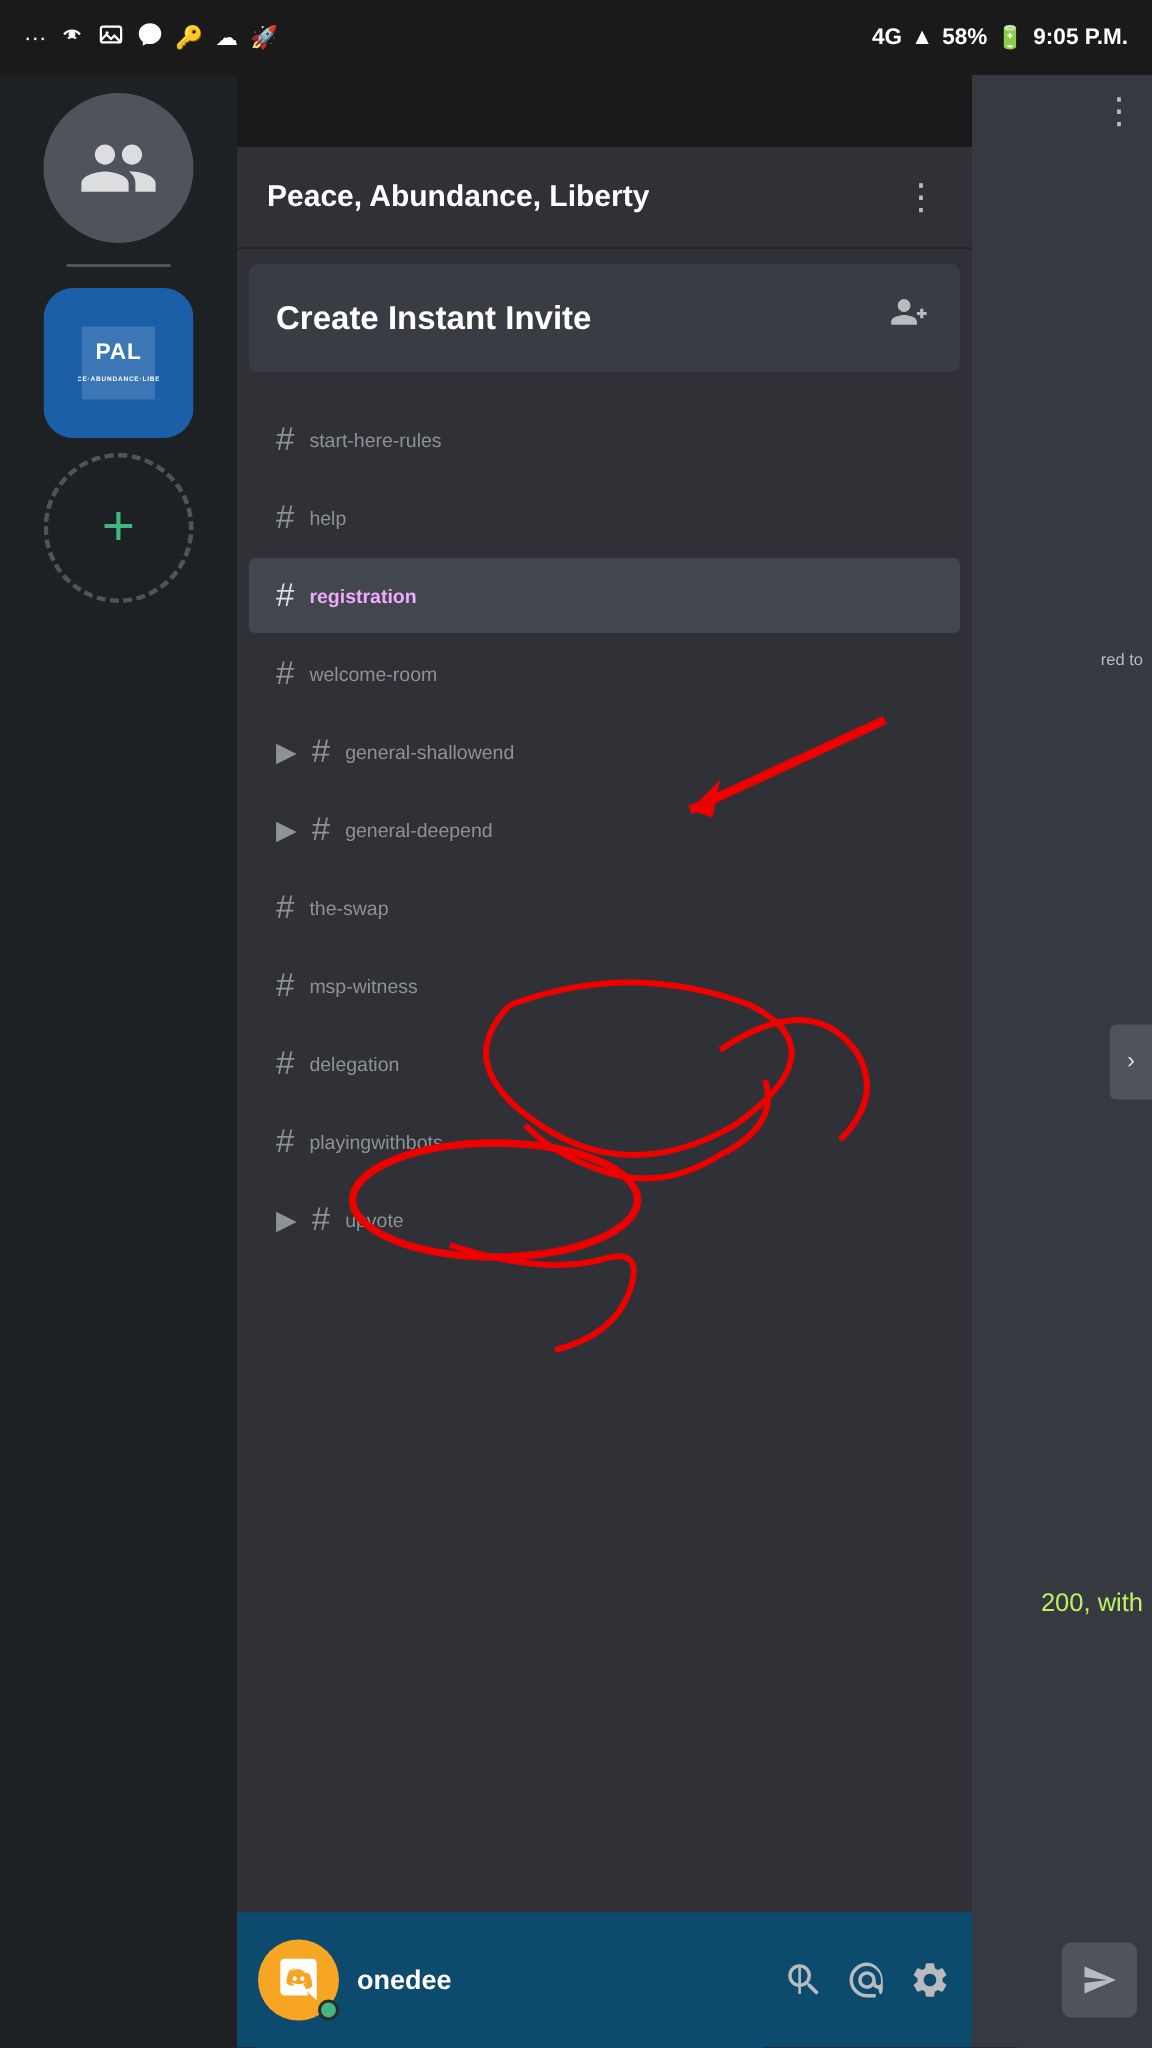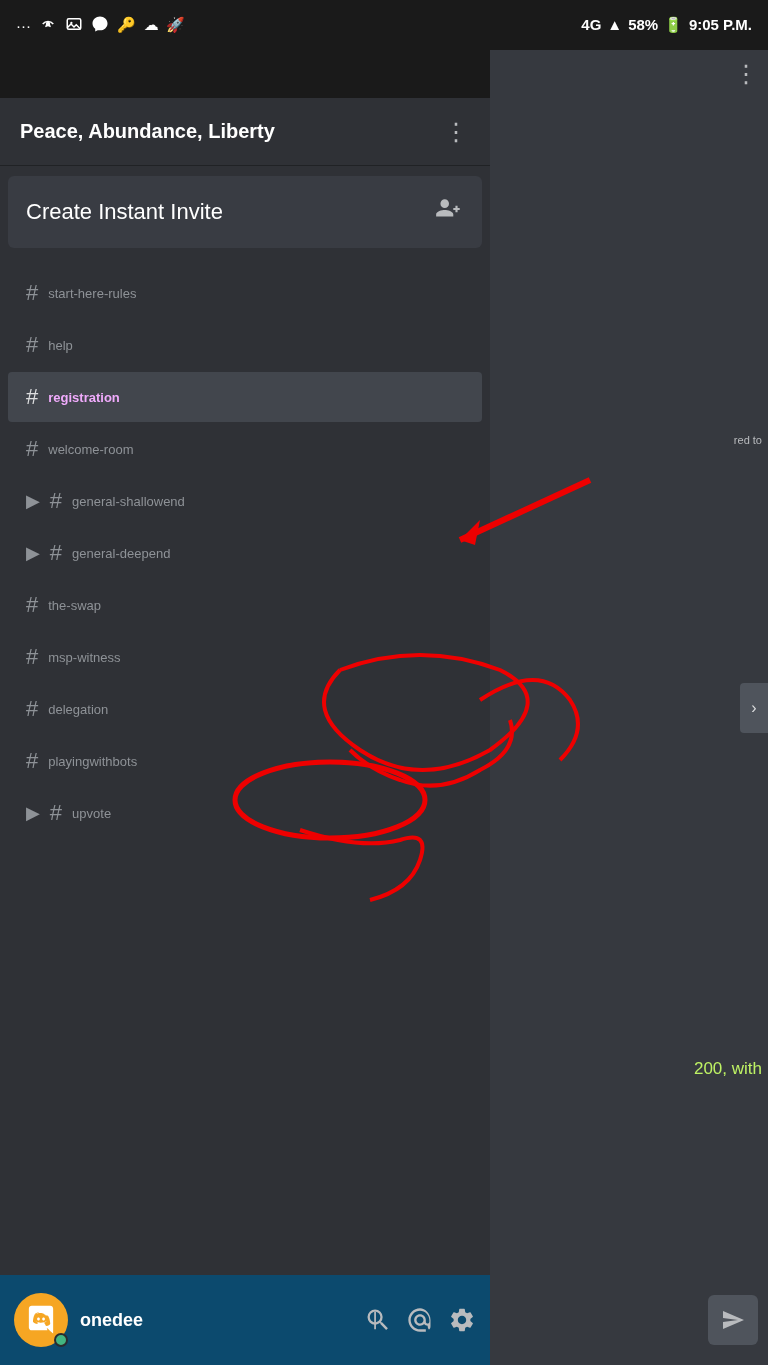--- a/index.html
+++ b/index.html
@@ -158,7 +158,7 @@
     .invite-text {
       color: #fff;
       font-size: 22px;
-      font-weight: 400;
+      font-weight: 700;
     }
     .invite-icon {
       color: #b9bbbe;

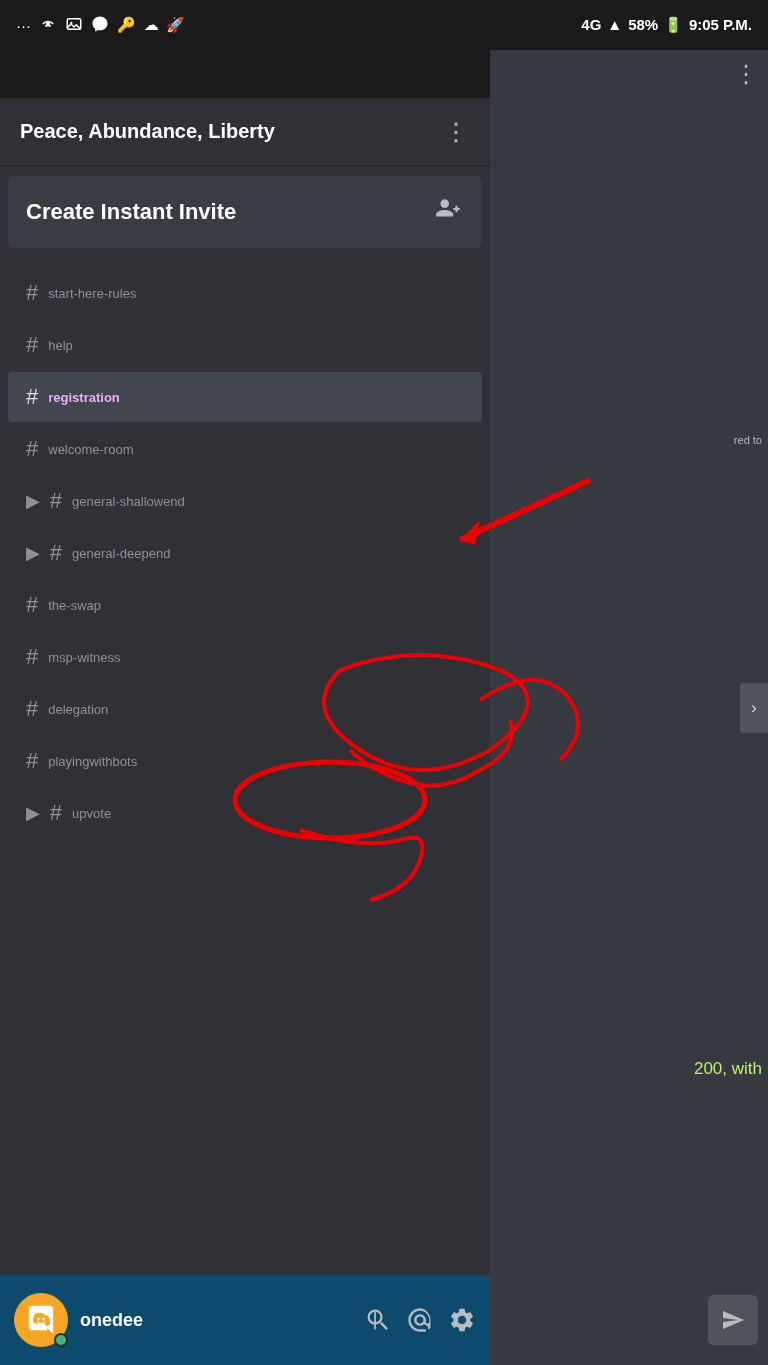--- a/index.html
+++ b/index.html
@@ -390,6 +390,31 @@
 
 <div class="main-layout">
 
+  <div class="server-sidebar">
+
+    <div class="server-icon group-icon">
+      <svg viewBox="0 0 24 24">
+        <path d="M16 11c1.66 0 2.99-1.34 2.99-3S17.66 5 16 5c-1.66 0-3 1.34-3 3s1.34 3 3 3zm-8 0c1.66 0 2.99-1.34 2.99-3S9.66 5 8 5C6.34 5 5 6.34 5 8s1.34 3 3 3zm0 2c-2.33 0-7 1.17-7 3.5V19h14v-2.5c0-2.33-4.67-3.5-7-3.5zm8 0c-.29 0-.62.02-.97.05 1.16.84 1.97 1.97 1.97 3.45V19h6v-2.5c0-2.33-4.67-3.5-7-3.5z"></path>
+      </svg>
+    </div>
+
+    <div class="server-divider"></div>
+
+    <div class="server-icon pal-icon">
+      <div class="pal-logo-inner">
+        <svg width="80" height="80" viewBox="0 0 100 100">
+          <rect width="100" height="100" fill="#1a5fa8"></rect>
+          <rect x="5" y="5" width="90" height="90" fill="#fff" opacity="0.15"></rect>
+          <text x="50" y="45" text-anchor="middle" fill="#fff" font-size="28" font-weight="900" font-family="Arial">PAL</text>
+          <text x="50" y="72" text-anchor="middle" fill="#fff" font-size="8" font-family="Arial">PEACE·ABUNDANCE·LIBERTY</text>
+        </svg>
+      </div>
+    </div>
+
+    <div class="server-icon add-icon">
+      <div class="add-icon-inner">+</div>
+    </div>
+  </div>
 
   <div class="channel-panel">
 

